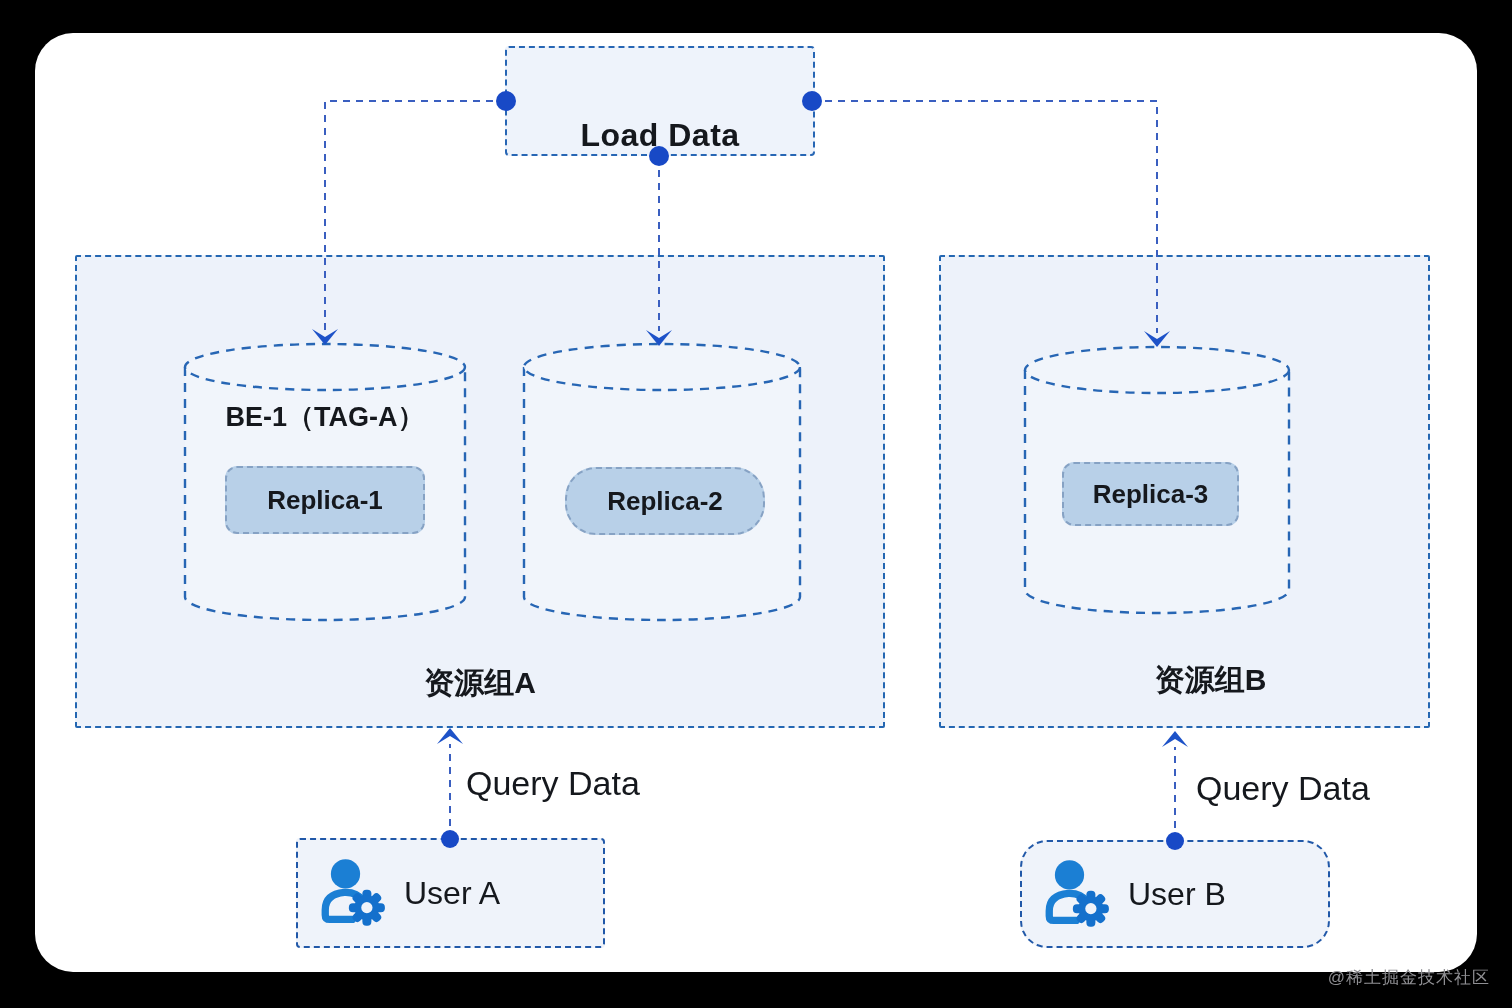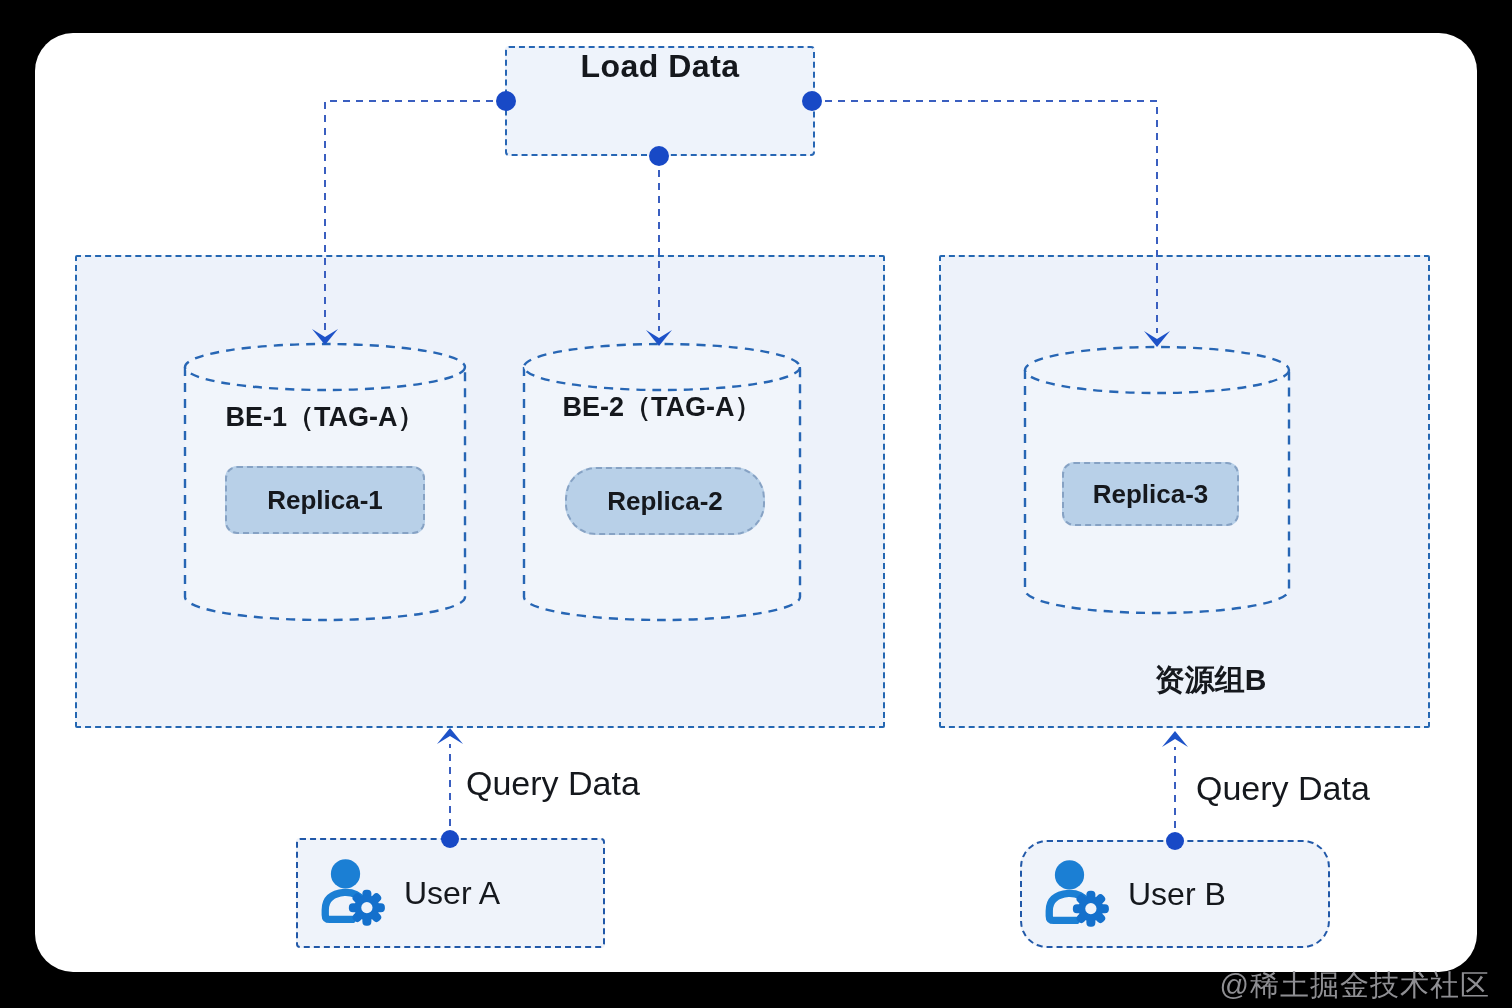--- a/index.html
+++ b/index.html
@@ -21,7 +21,7 @@
     box-sizing:border-box;border-radius:2px;z-index:1;
   }
   #load-box{left:505px;top:46px;width:310px;height:110px;z-index:1;
-    display:flex;align-items:flex-start;justify-content:center;}
+    display:flex;align-items:flex-end;justify-content:center;}
   #load-box .t{font-size:32px;font-weight:700;color:#15181d;letter-spacing:.5px;}
   #group-a{left:75px;top:255px;width:810px;height:473px;}
   #group-b{left:939px;top:255px;width:491px;height:473px;}

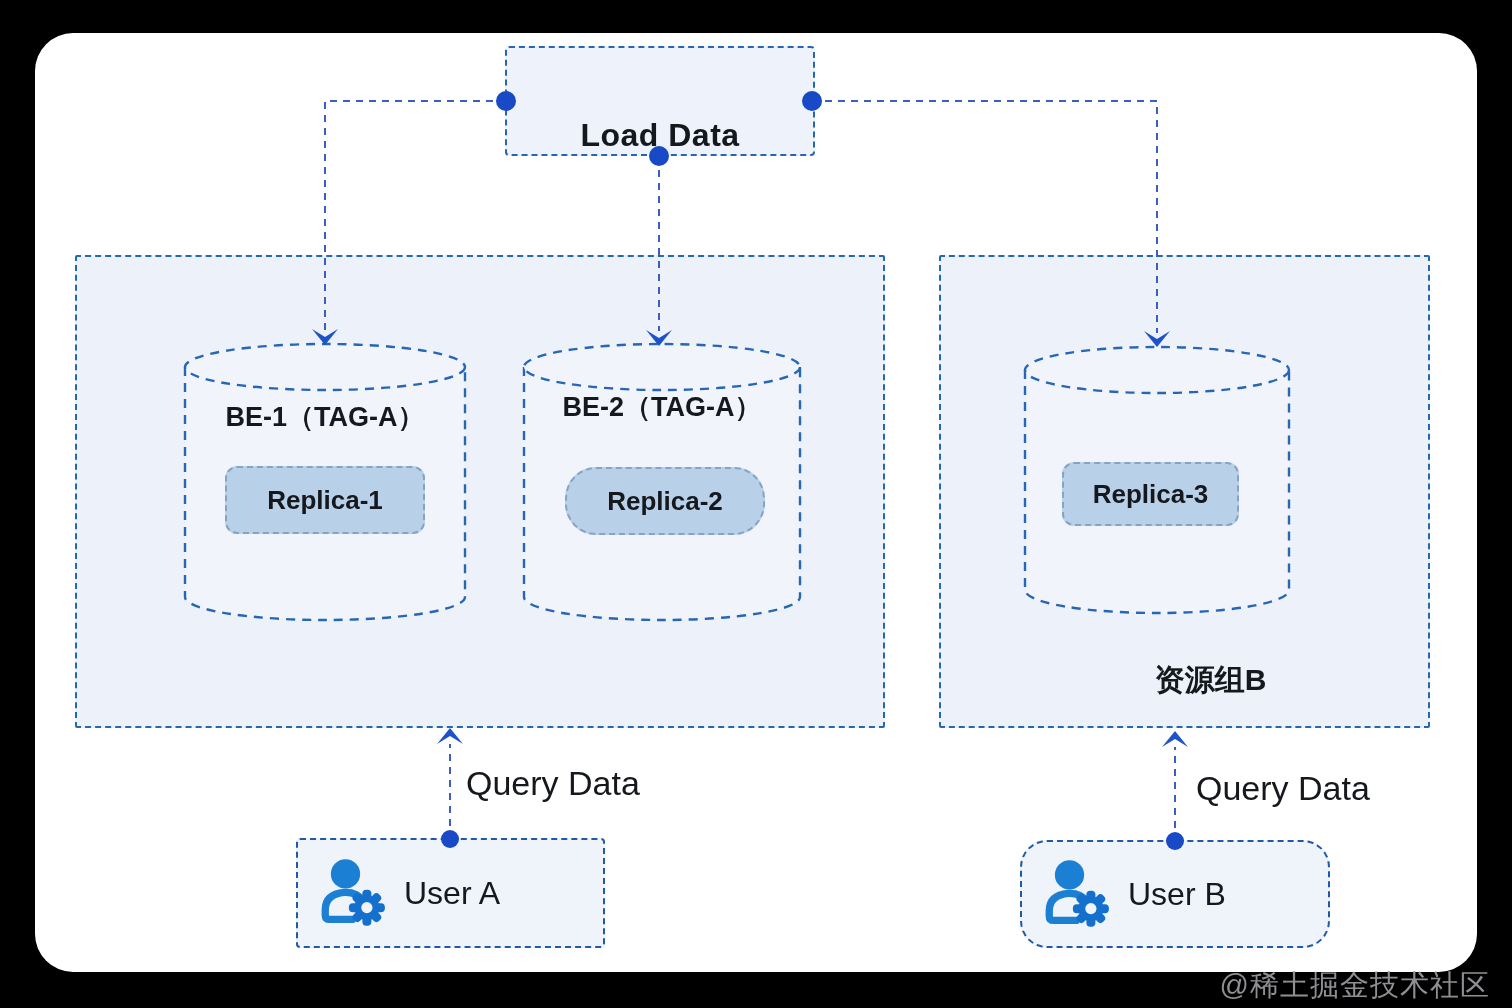--- a/index.html
+++ b/index.html
@@ -120,7 +120,6 @@
   </svg>
 
   <div class="be-title" id="be1-title">BE-1（TAG-A）</div>
-  <div class="be-title" id="be2-title">BE-2（TAG-A）</div>
 
   <div class="replica" id="replica-1">Replica-1</div>
   <div class="replica" id="replica-2">Replica-2</div>

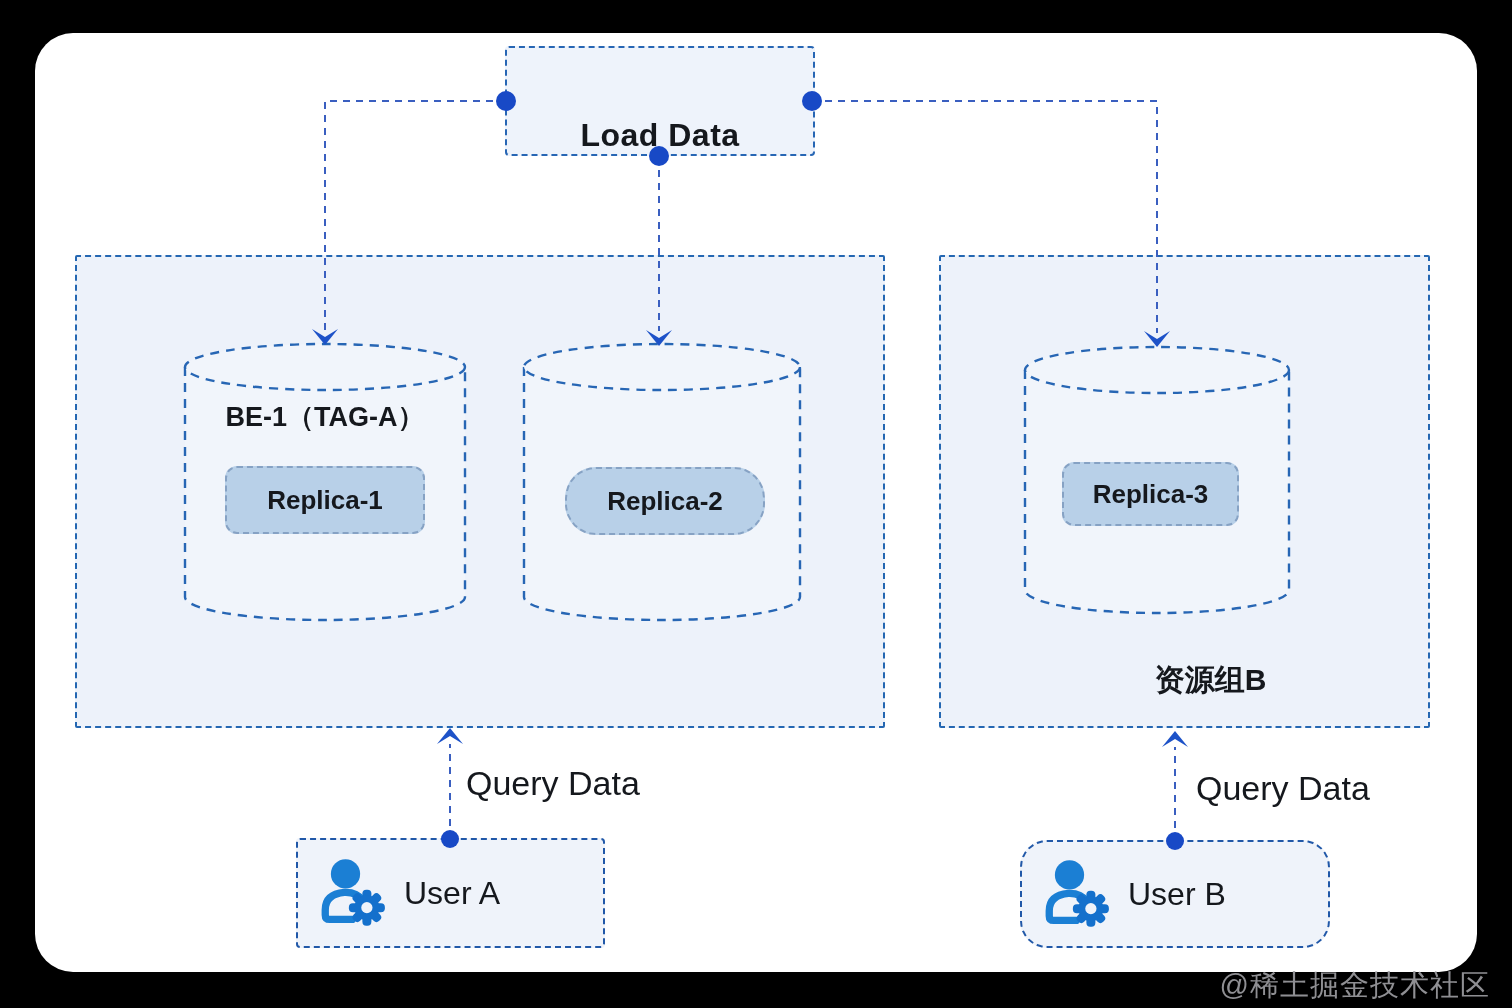--- a/index.html
+++ b/index.html
@@ -125,6 +125,7 @@
   <div class="replica" id="replica-2">Replica-2</div>
   <div class="replica" id="replica-3">Replica-3</div>
 
+  <div class="group-label" id="group-a-label">资源组A</div>
   <div class="group-label" id="group-b-label">资源组B</div>
 
   <div class="query-label" id="query-a">Query Data</div>

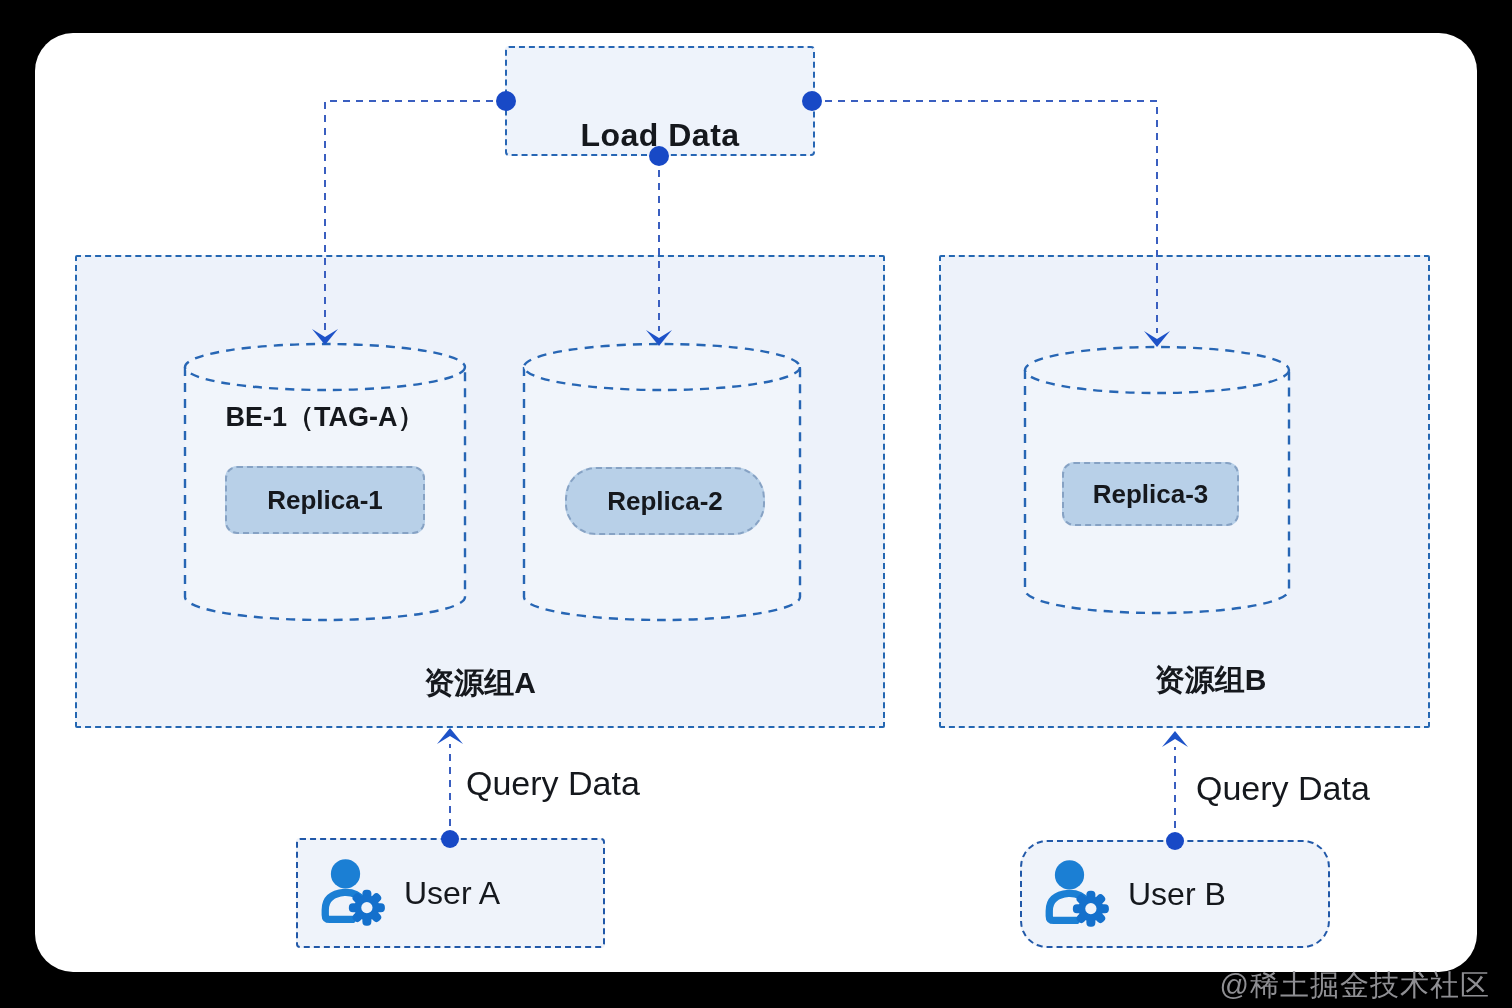--- a/index.html
+++ b/index.html
@@ -64,7 +64,7 @@
   .user-label{font-size:32px;font-weight:500;color:#15181d;margin-left:18px;}
   .watermark{
     position:absolute;right:22px;top:966px;z-index:4;
-    font-size:29px;color:#8f8f93;letter-spacing:1px;
+    font-size:17px;color:#8f8f93;letter-spacing:1px;
   }
 </style>
 </head>

